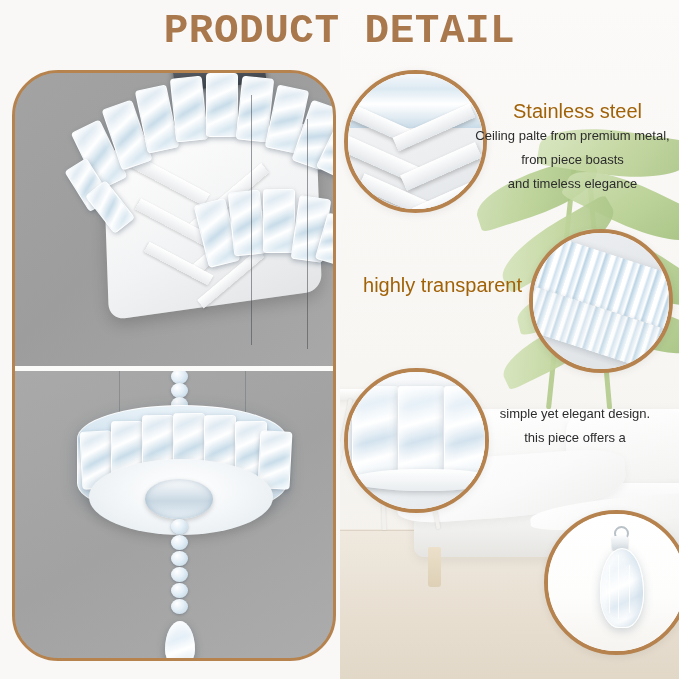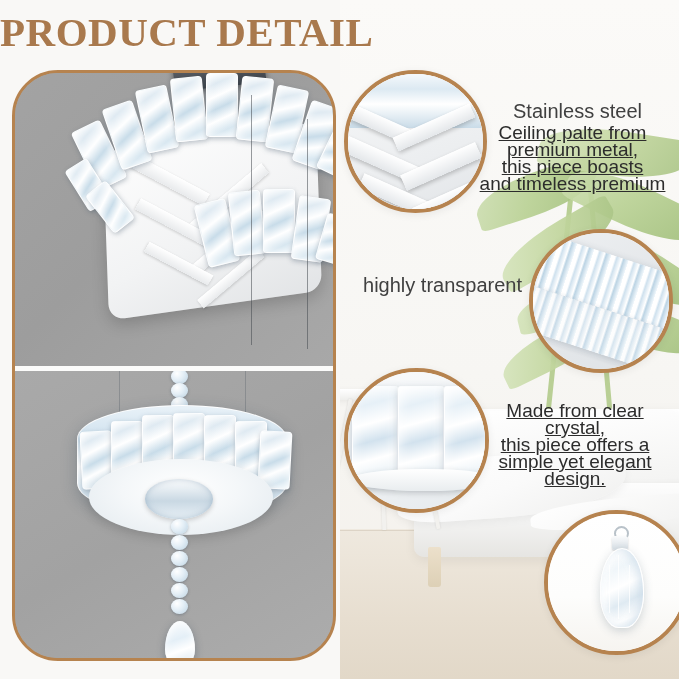--- a/index.html
+++ b/index.html
@@ -55,10 +55,10 @@
 
   
   .title{
-    position:absolute;left:0;right:0;top:8px;text-align:left;
+    position:absolute;left:0;right:0;top:8px;text-align:center;
     font-size:41px;font-weight:bold;letter-spacing:.5px;
     color:#a9794d;
-    font-family:Liberation Serif, serif;
+    font-family:Liberation Mono, monospace;
     text-shadow:0 1px 0 rgba(255,255,255,.6);
   }
 

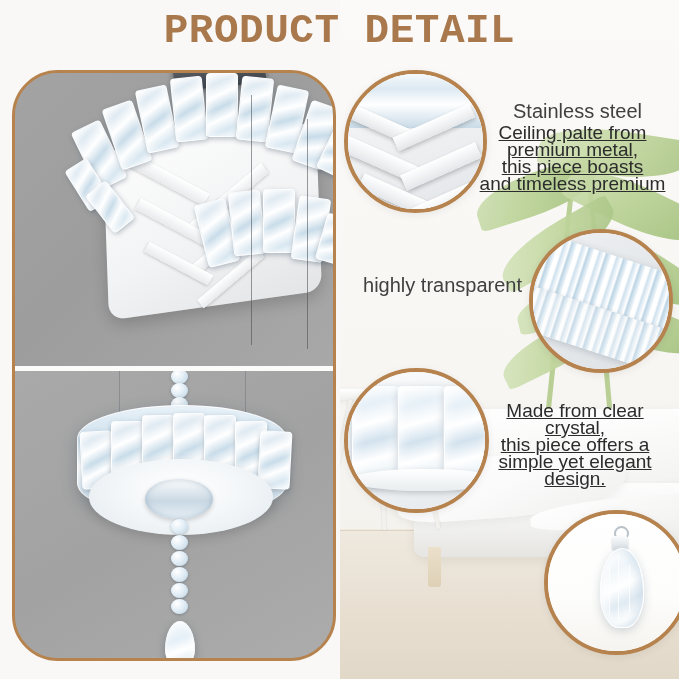--- a/index.html
+++ b/index.html
@@ -170,7 +170,7 @@
 
   
   .t-head{
-    position:absolute;color:#404040;font-size:20px;
+    position:absolute;color:#a16207;font-size:20px;
     font-family:"Liberation Sans", sans-serif;white-space:nowrap;
   }
   .t-body{

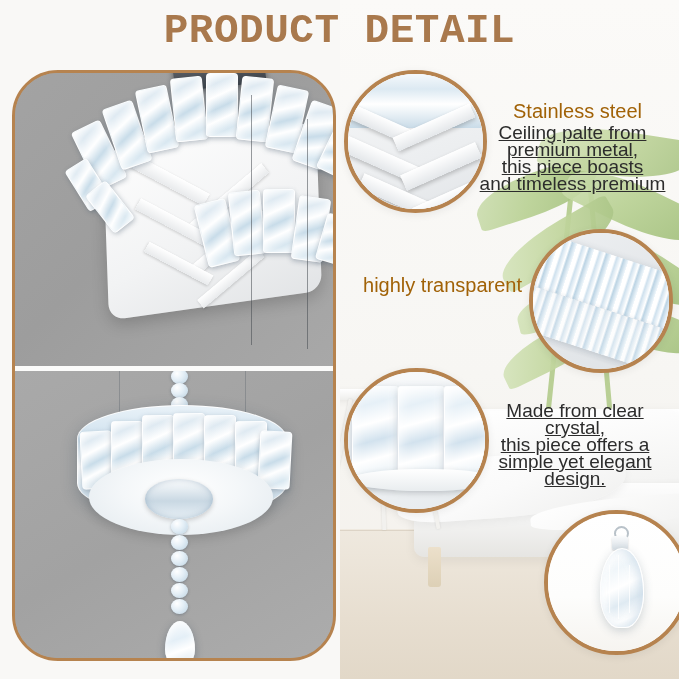--- a/index.html
+++ b/index.html
@@ -174,8 +174,8 @@
     font-family:"Liberation Sans", sans-serif;white-space:nowrap;
   }
   .t-body{
-    position:absolute;color:#2c2c2c;font-size:19px;line-height:17px;
-    font-family:"Liberation Sans", sans-serif;text-align:center;text-decoration:underline;
+    position:absolute;color:#2c2c2c;font-size:13px;line-height:24px;
+    font-family:"Liberation Sans", sans-serif;text-align:center;
   }
   .blk1-head{left:513px;top:100px;}
   .blk1-body{left:470px;top:124px;width:205px;}

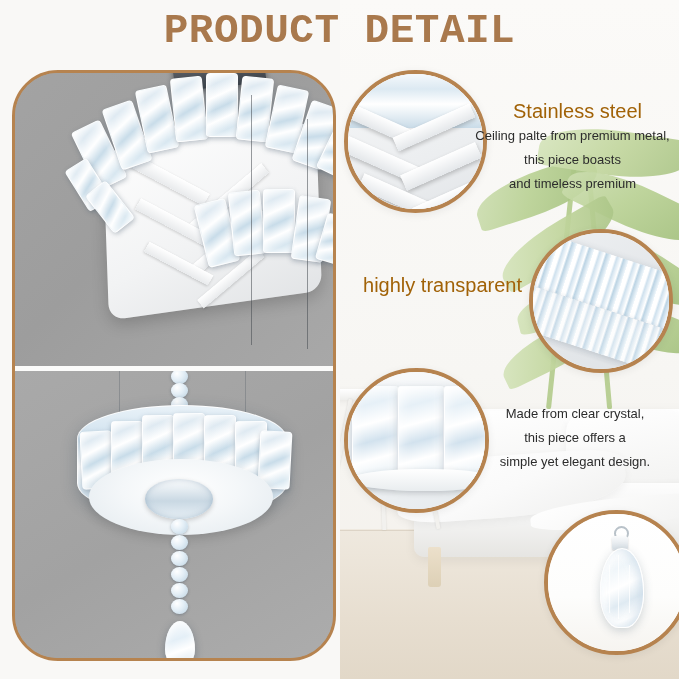--- a/index.html
+++ b/index.html
@@ -345,7 +345,7 @@
   <div class="t-head blk1-head">Stainless steel</div>
   <div class="t-body blk1-body">
     <div>Ceiling palte from premium metal,</div>
-    <div>this piece boasts</div>
+    <div>from piece boasts</div>
     <div>and timeless premium</div>
   </div>
 

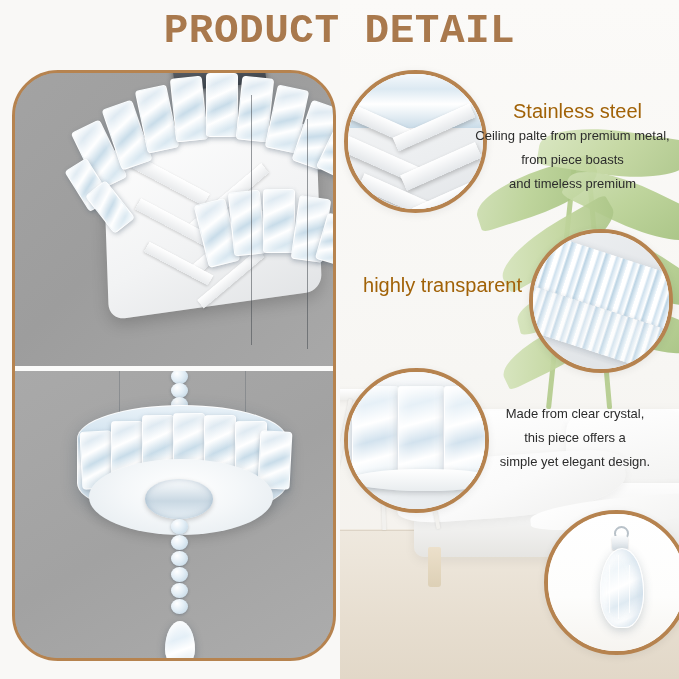--- a/index.html
+++ b/index.html
@@ -346,7 +346,7 @@
   <div class="t-body blk1-body">
     <div>Ceiling palte from premium metal,</div>
     <div>from piece boasts</div>
-    <div>and timeless premium</div>
+    <div>and timeless elegance</div>
   </div>
 
   <div class="t-head blk2-head">

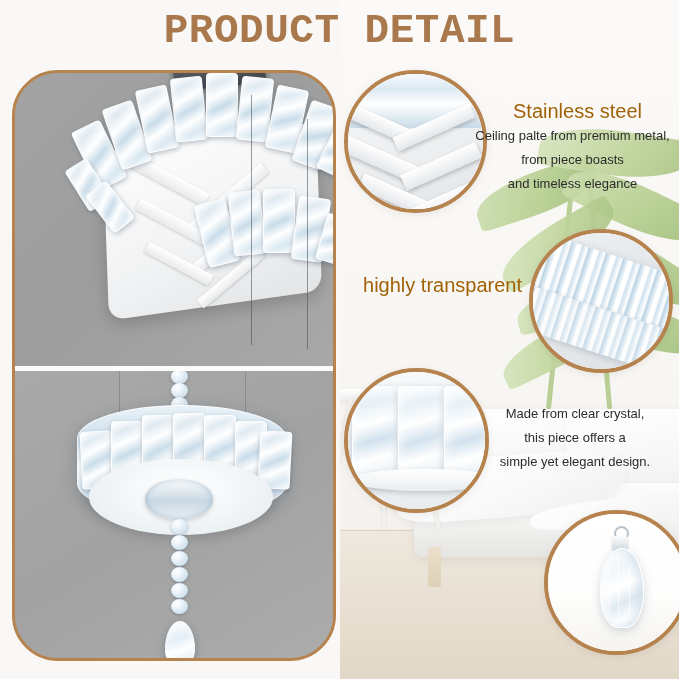--- a/index.html
+++ b/index.html
@@ -354,7 +354,6 @@
   </div>
 
   <div class="t-body blk3-body">
-    <div>Made from clear crystal,</div>
     <div>this piece offers a</div>
     <div>simple yet elegant design.</div>
   </div>

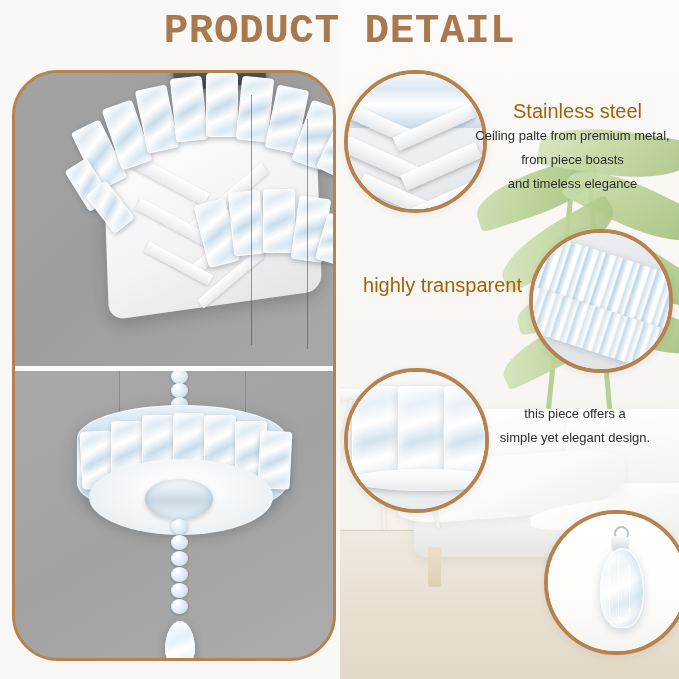--- a/index.html
+++ b/index.html
@@ -354,8 +354,8 @@
   </div>
 
   <div class="t-body blk3-body">
+    <div>simple yet elegant design.</div>
     <div>this piece offers a</div>
-    <div>simple yet elegant design.</div>
   </div>
 
 </div>

